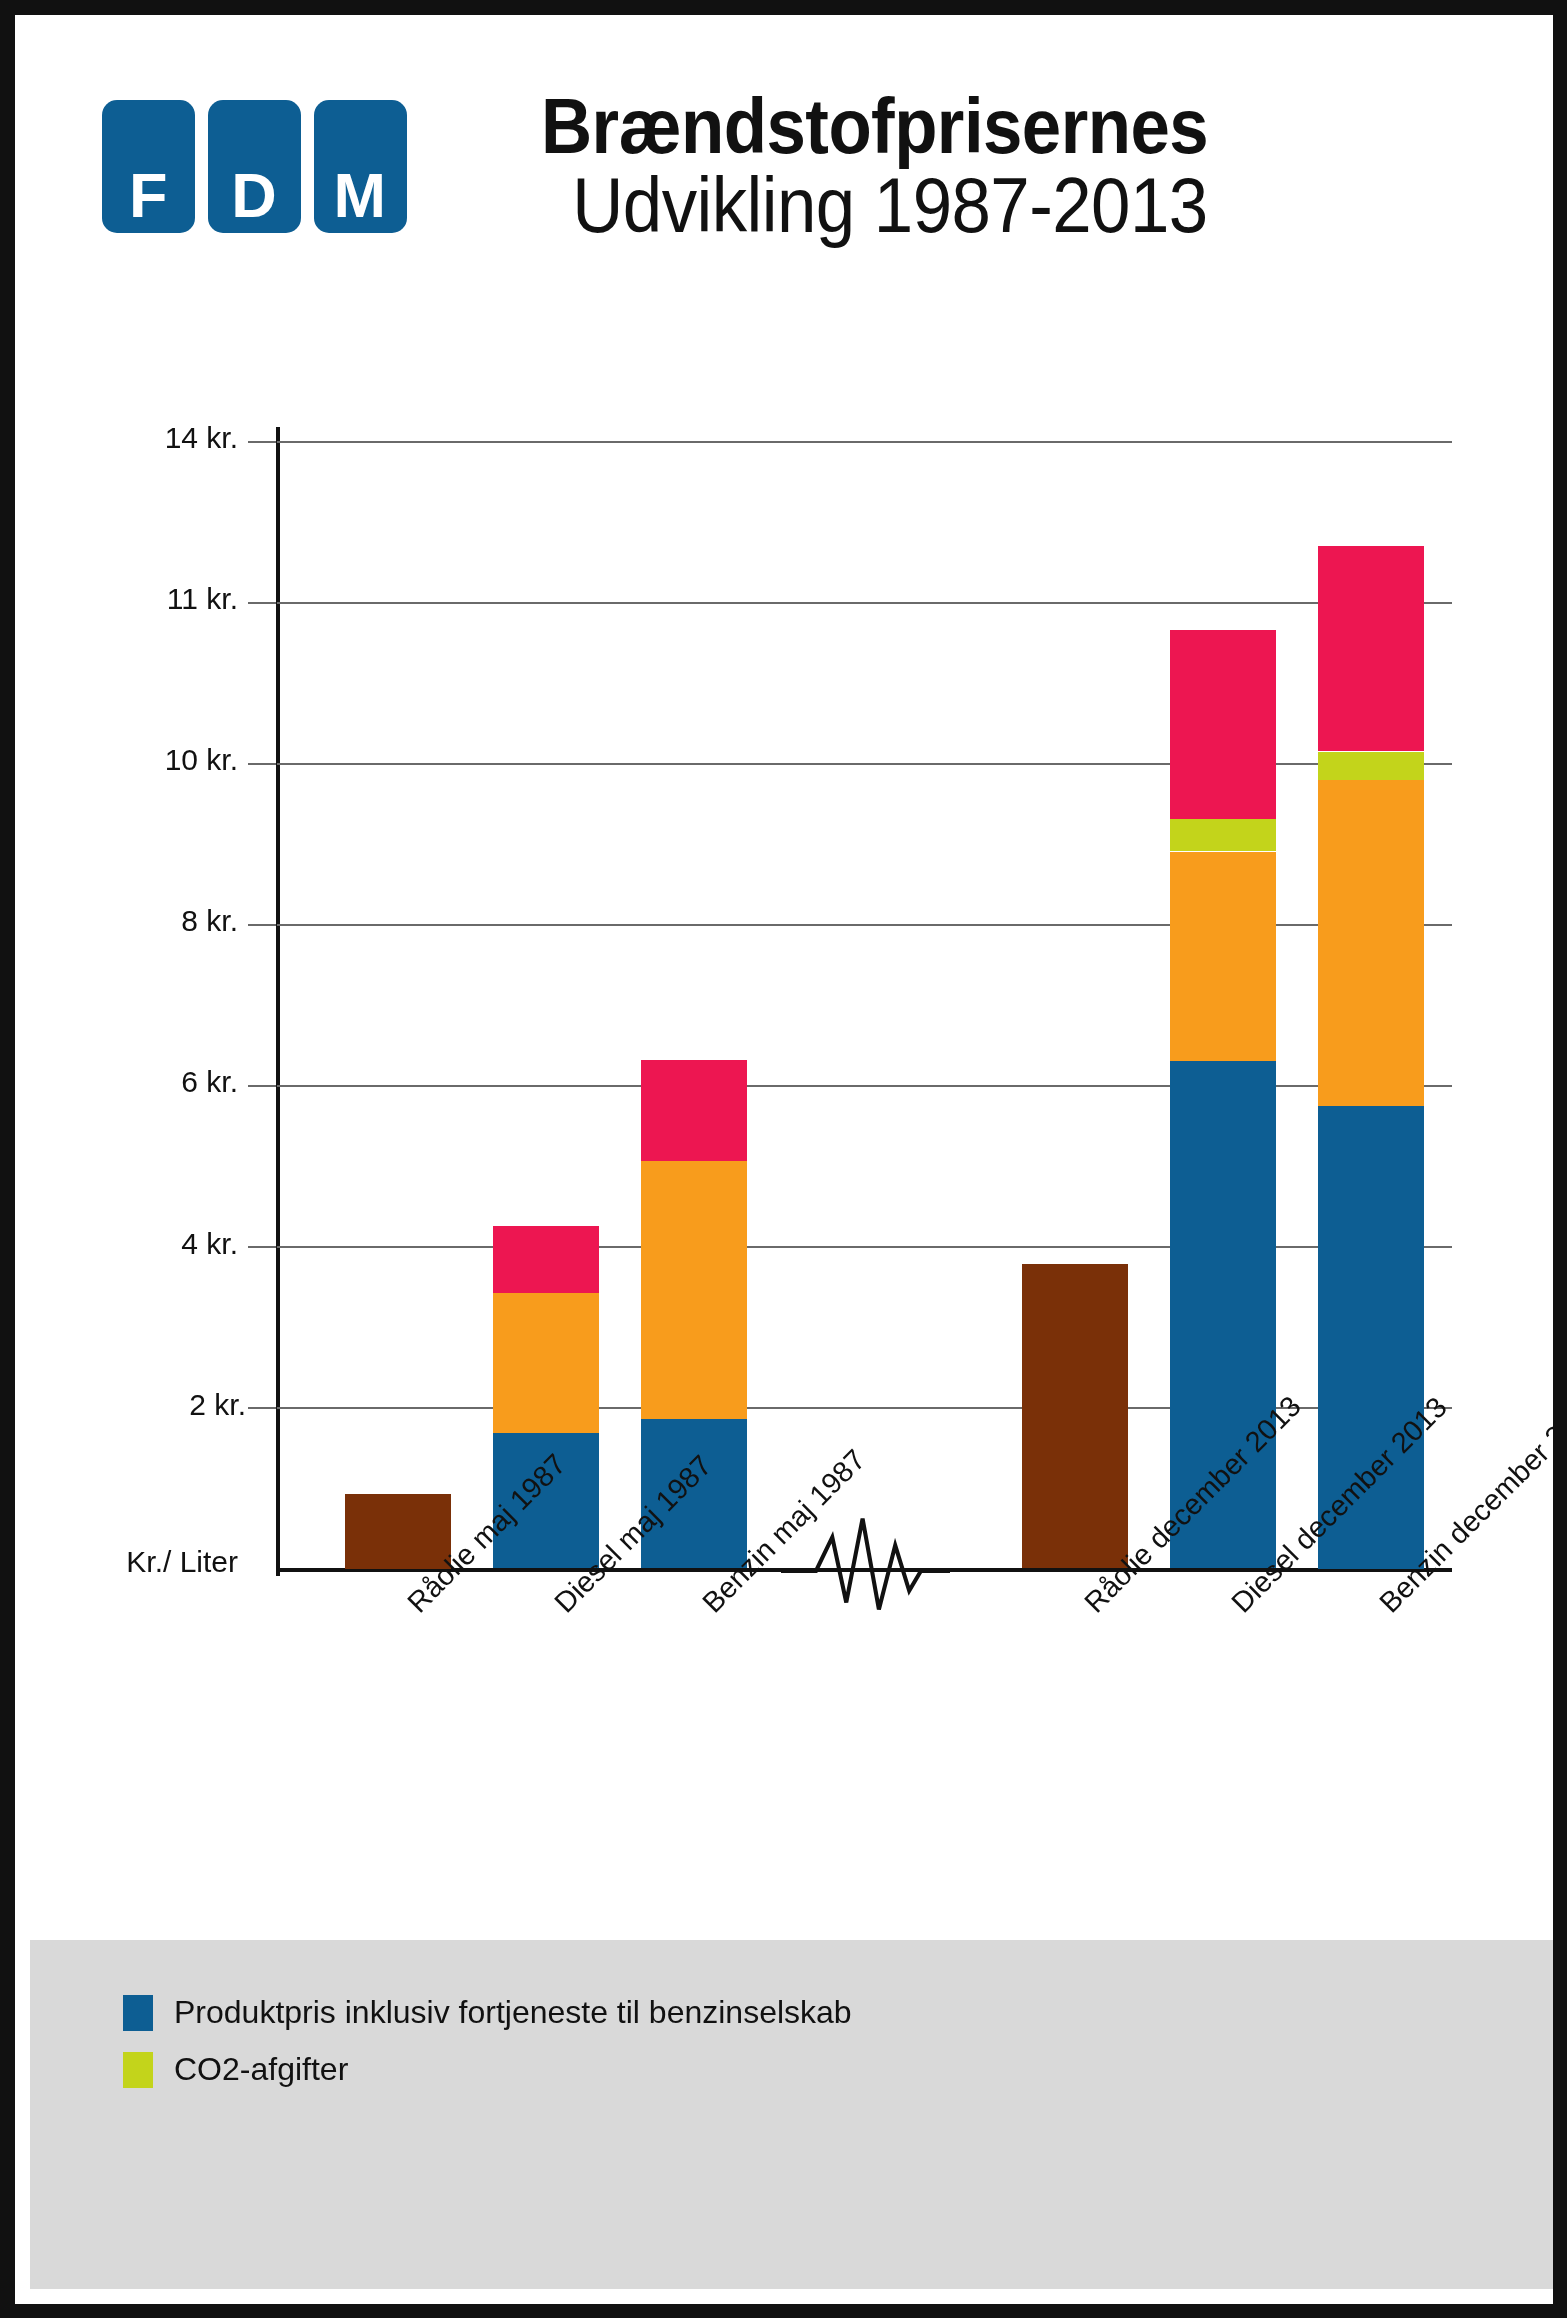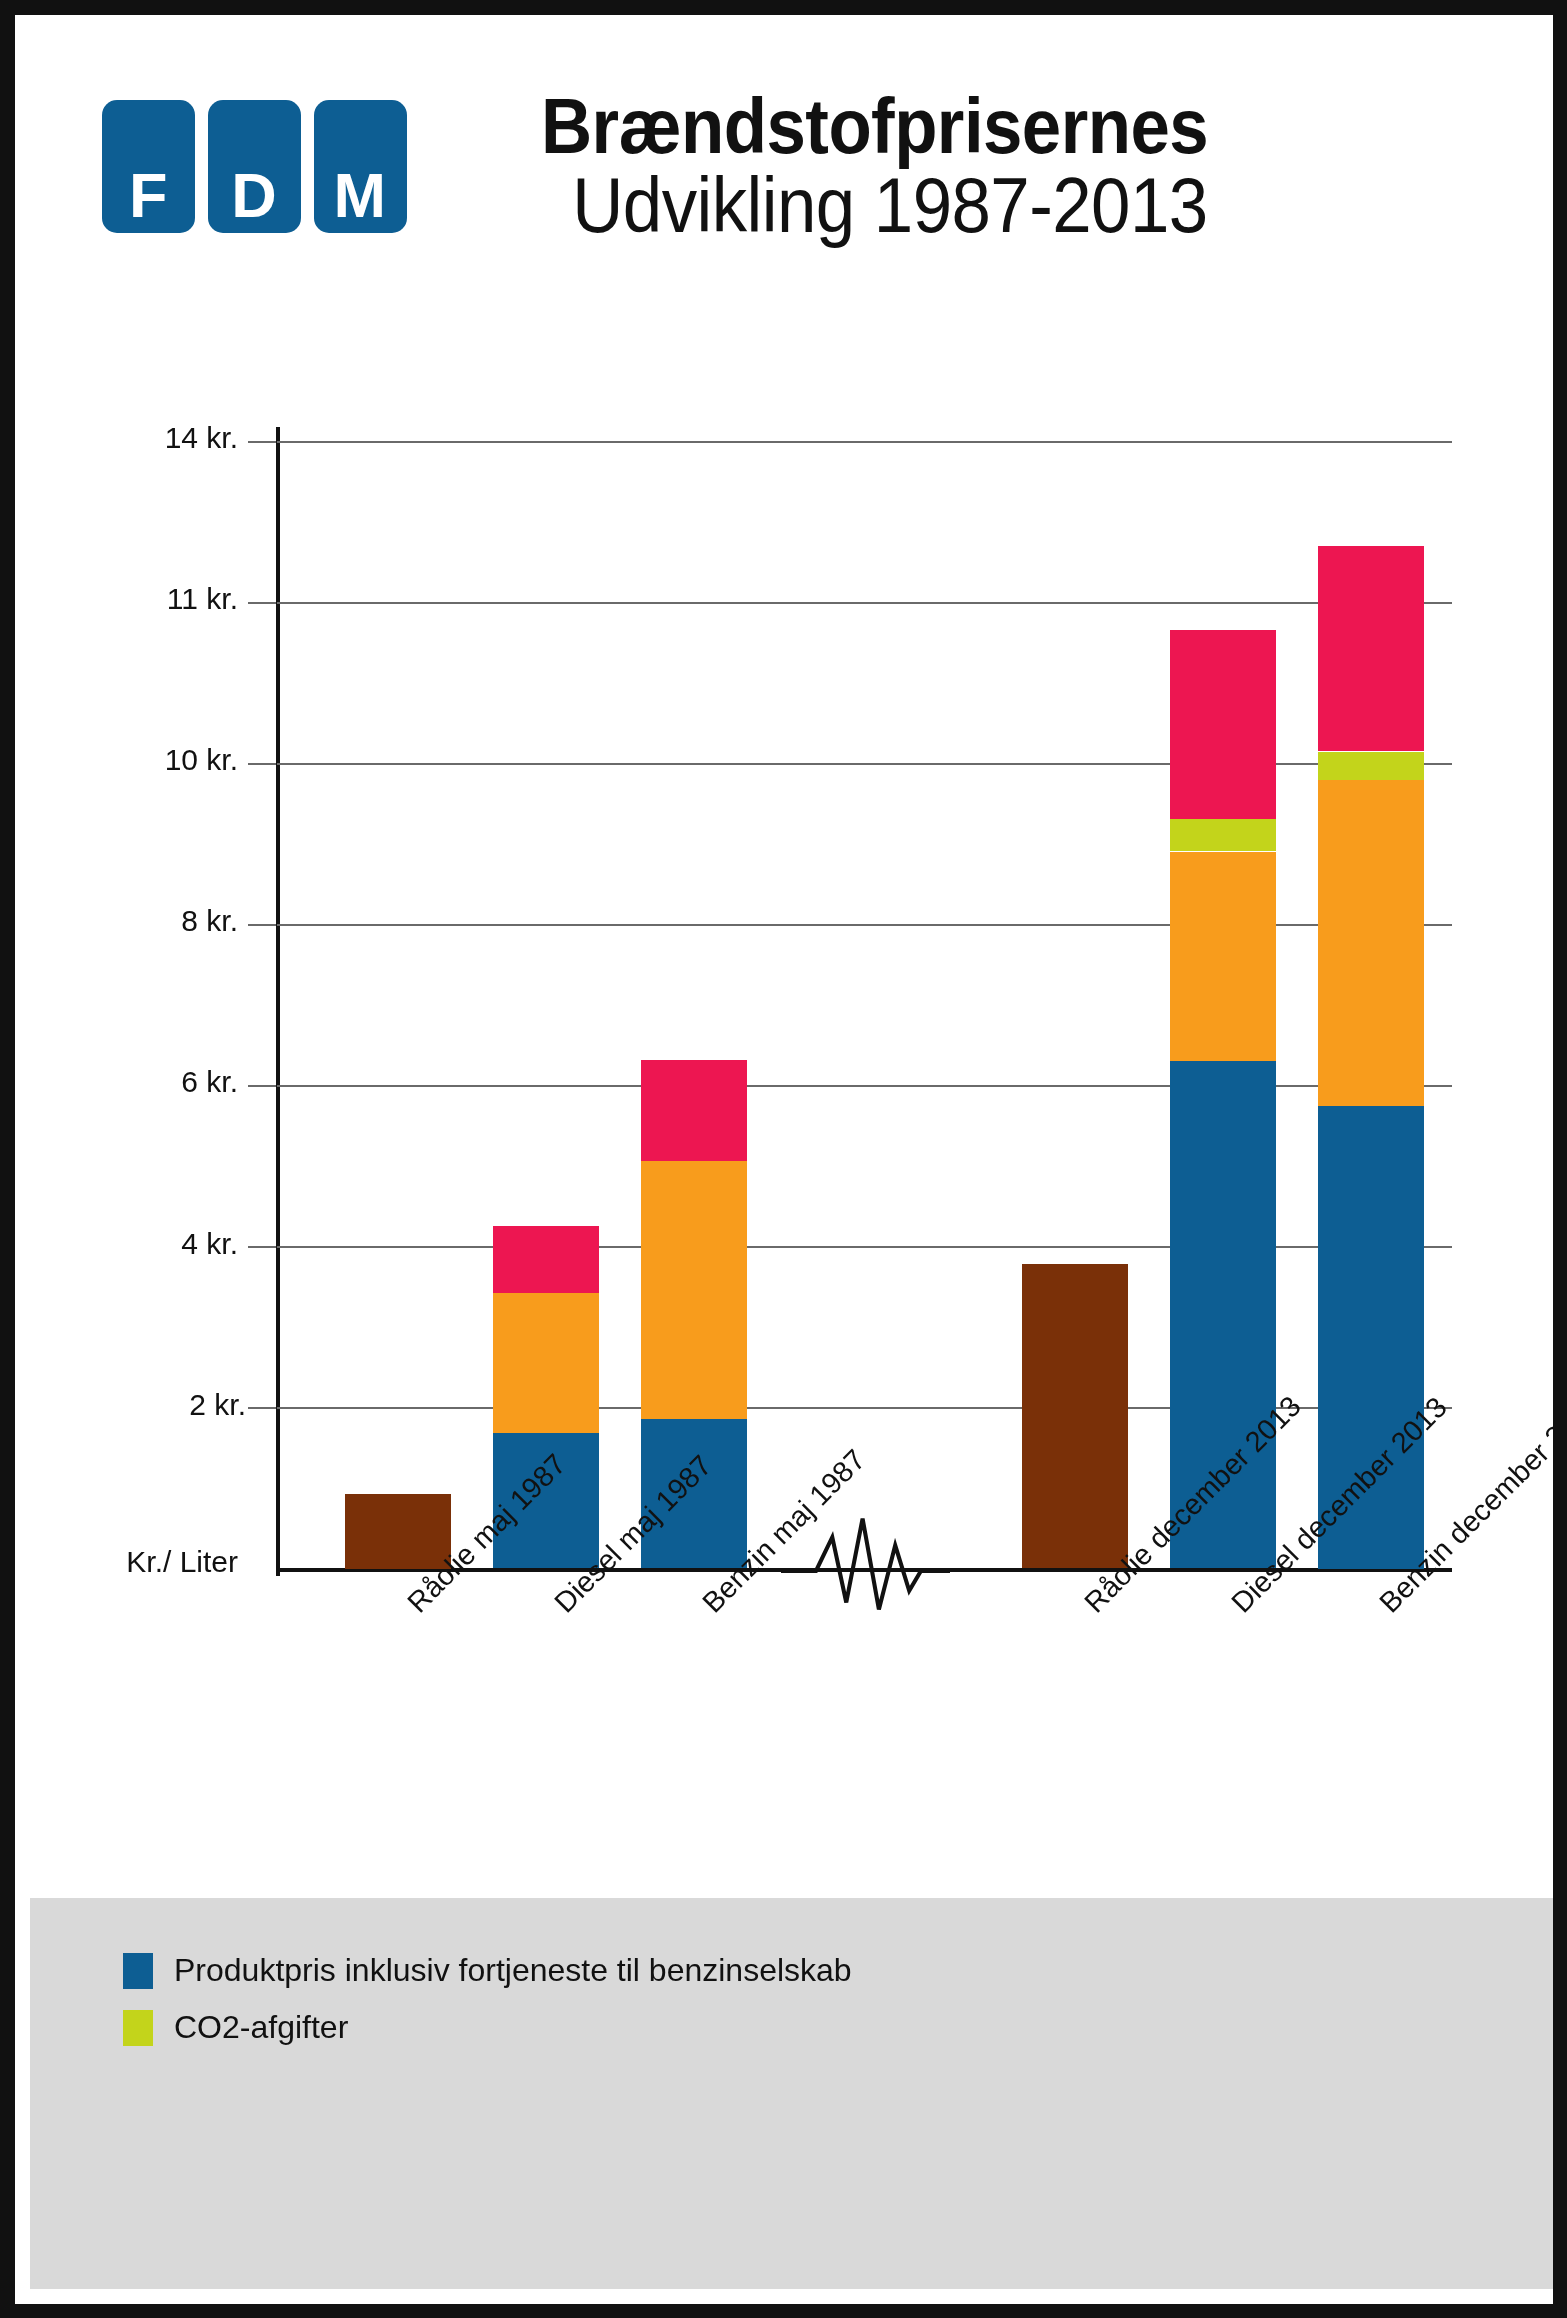--- a/index.html
+++ b/index.html
@@ -101,7 +101,7 @@
   
   #legend {
     position: absolute; left: 15px; bottom: 15px;
-    width: 1538px; height: 391px;
+    width: 1538px; height: 349px;
     background: #d9d9d9;
     padding: 44px 0 0 93px;
   }

